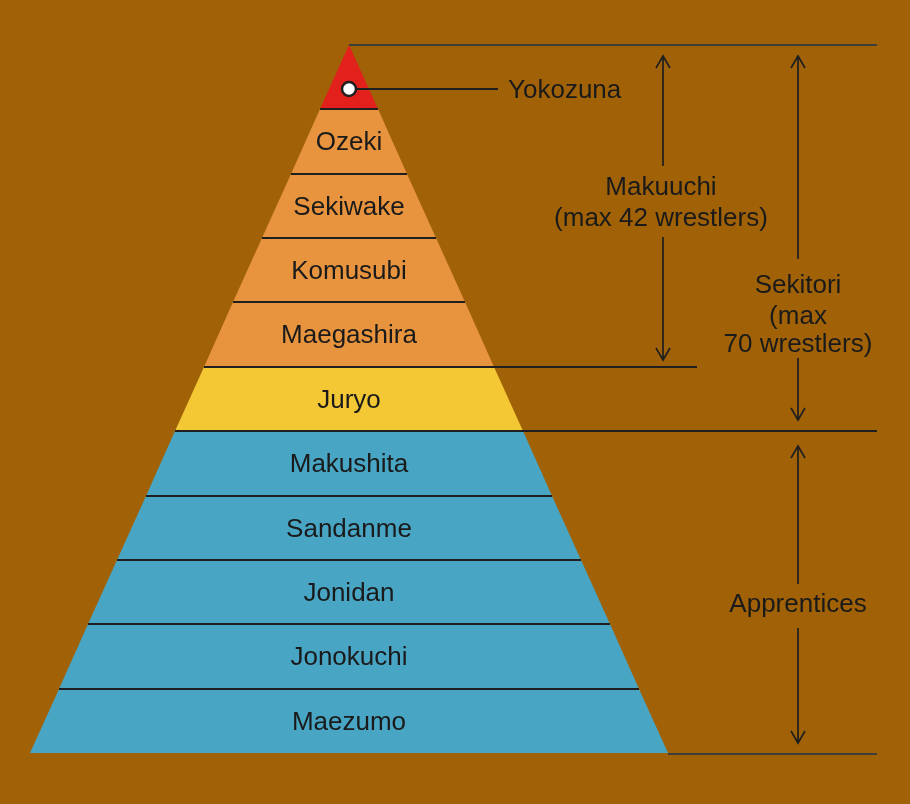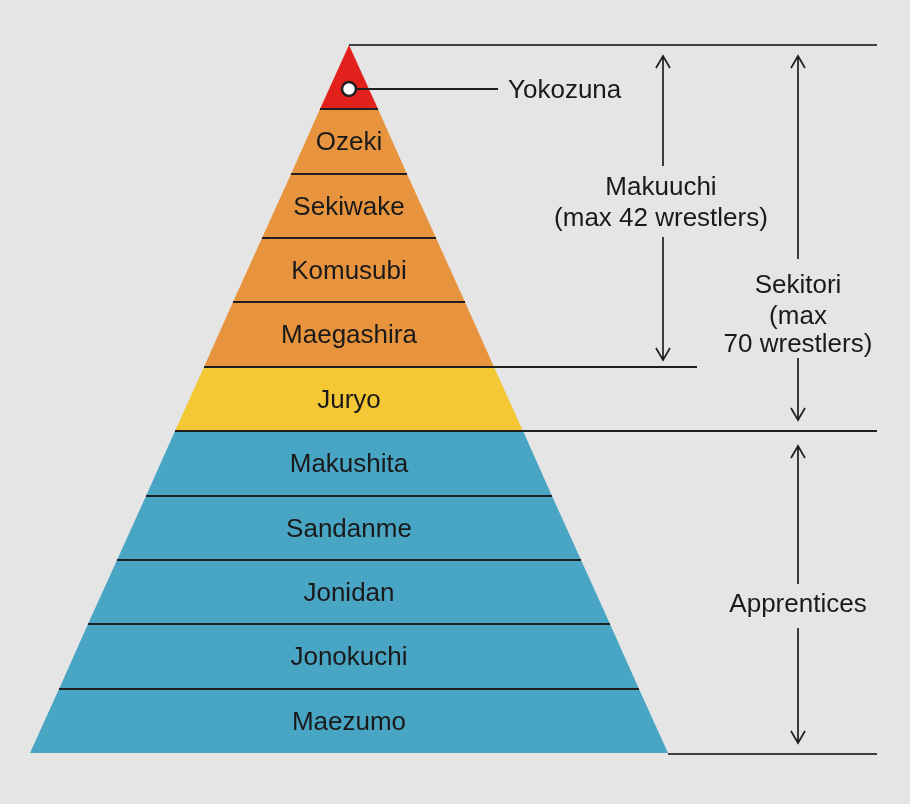--- a/index.html
+++ b/index.html
@@ -3,7 +3,7 @@
 <meta charset="utf-8">
 <style>
   html, body { margin:0; padding:0; background:#ffffff; }
-  #stage { position:relative; width:910px; height:804px; background:#e5e5e5; overflow:hidden; }
+  #stage { position:relative; width:910px; height:804px; background:#a16207; overflow:hidden; }
   svg { display:block; }
   svg text { font-family:"Liberation Sans", sans-serif; font-size:26px; fill:#1a1a1a; }
   .lvl-label { text-anchor:middle; }

